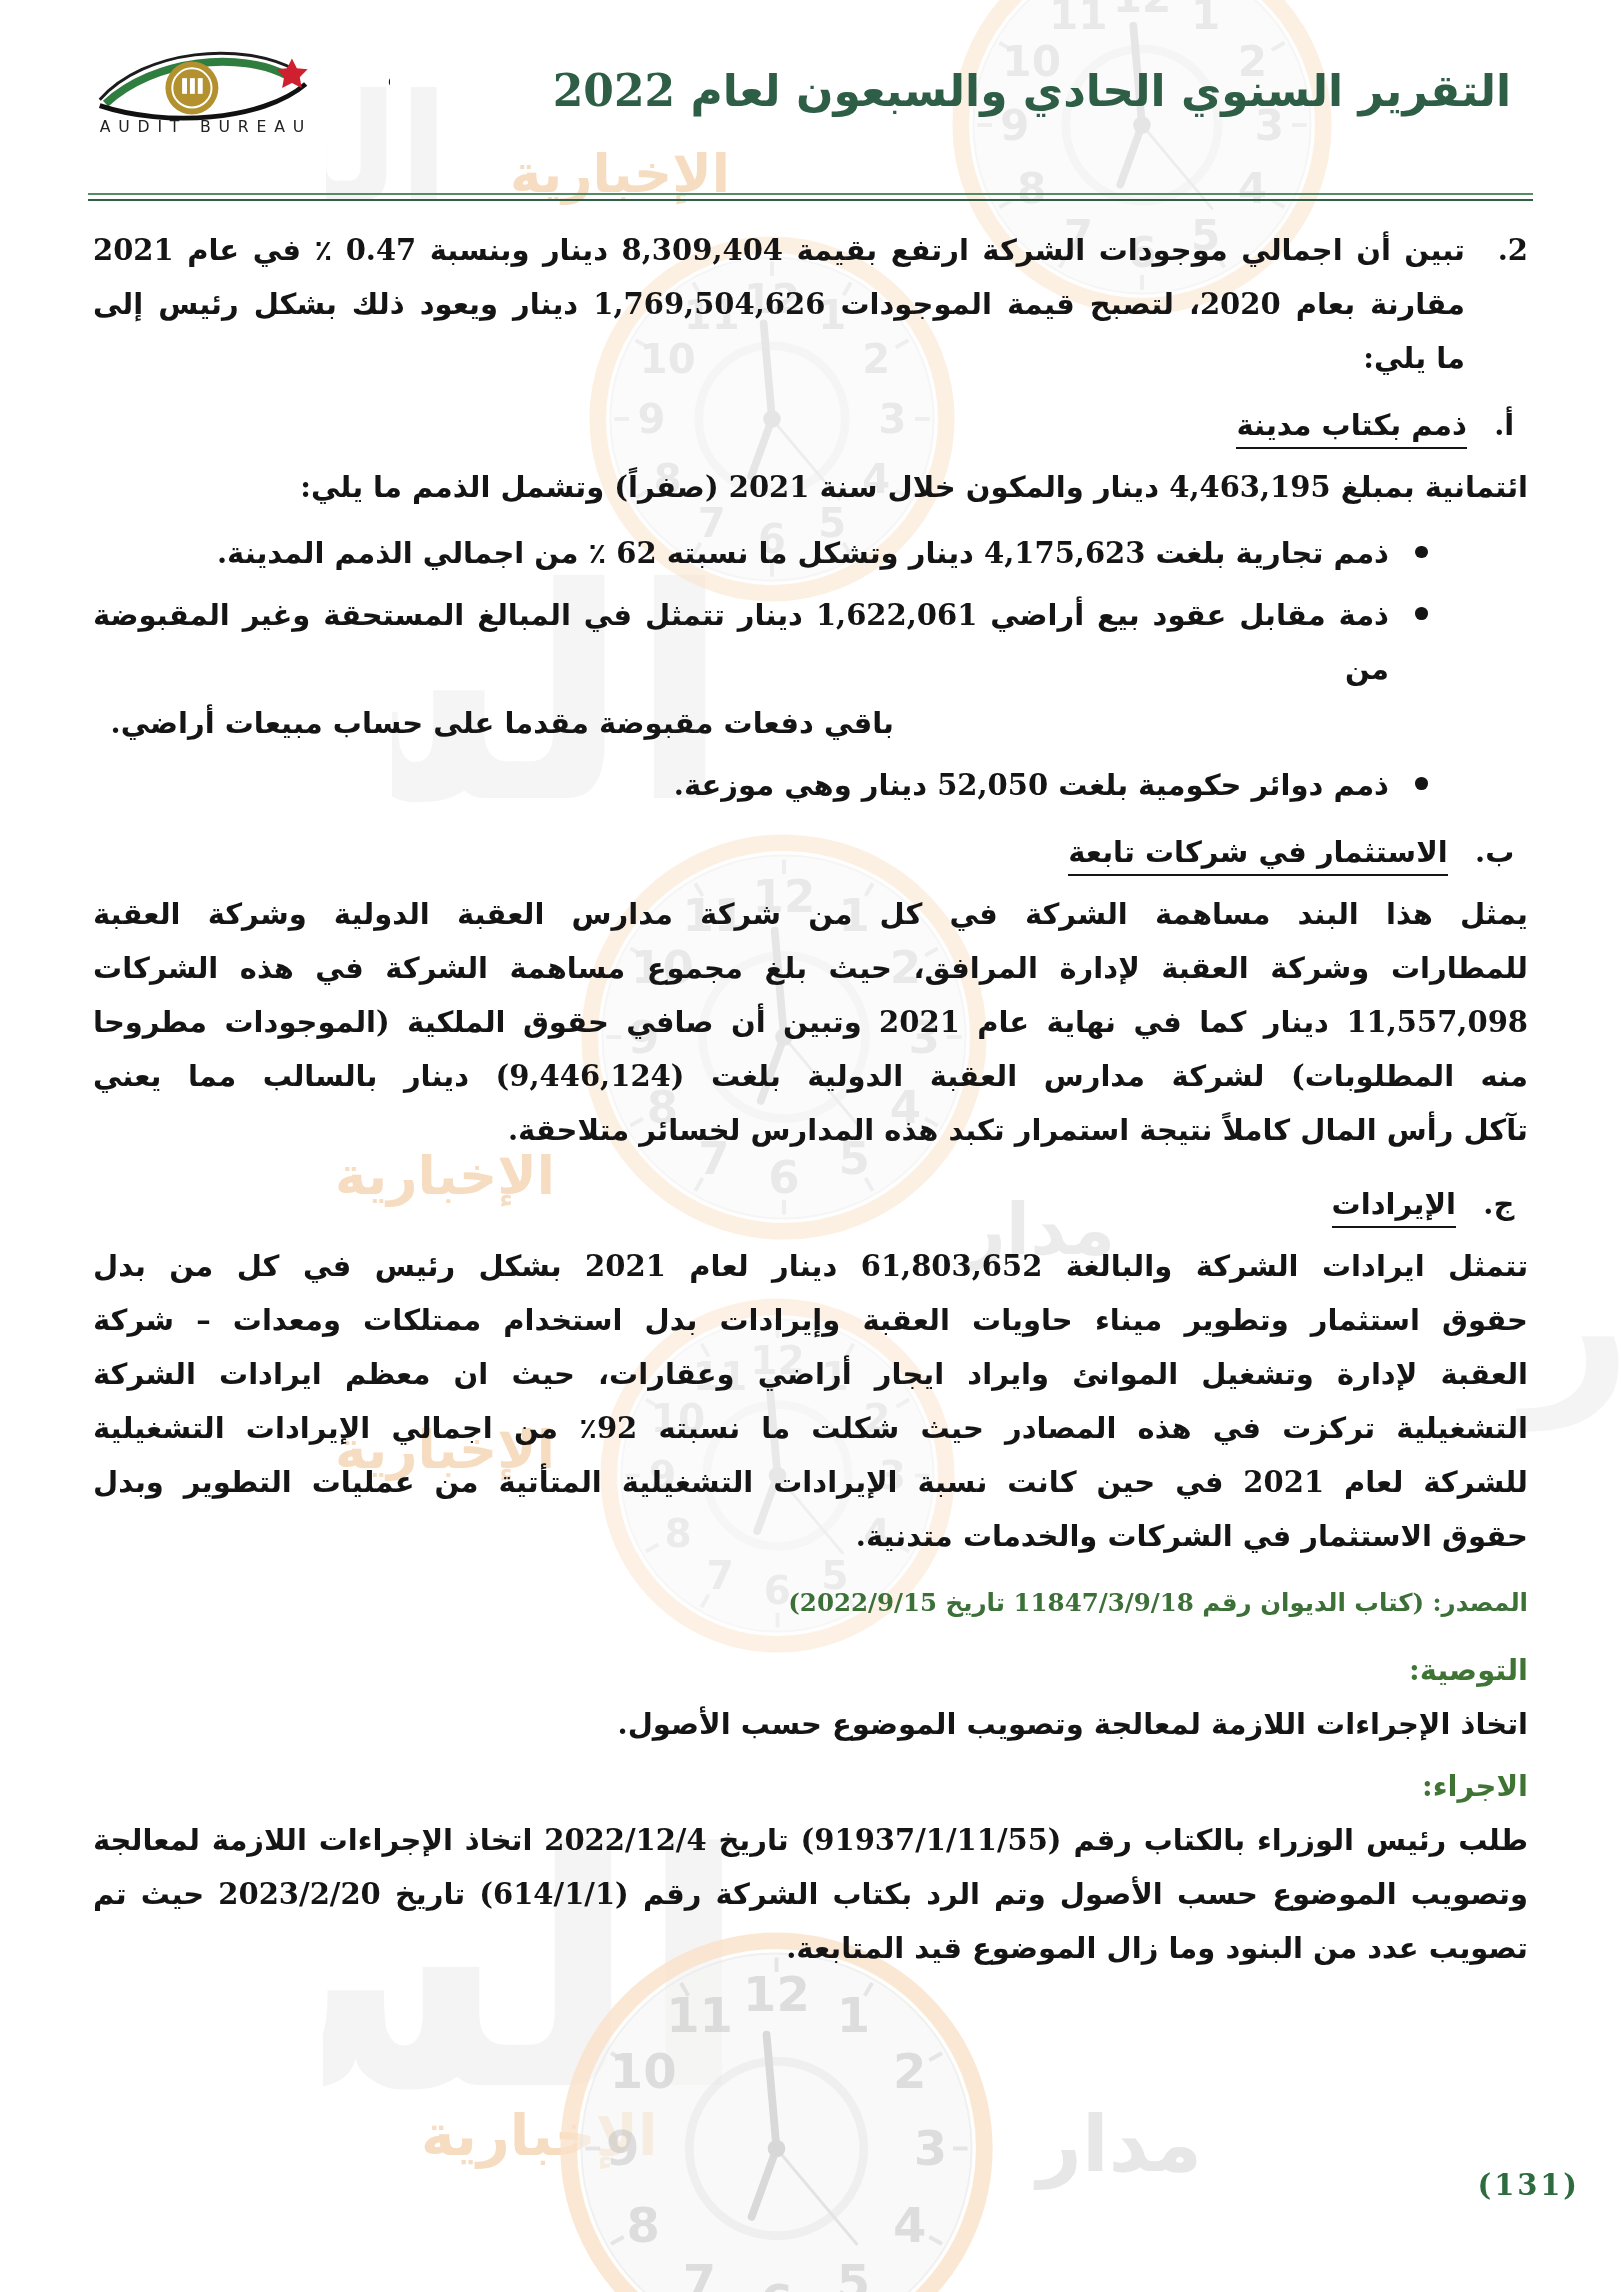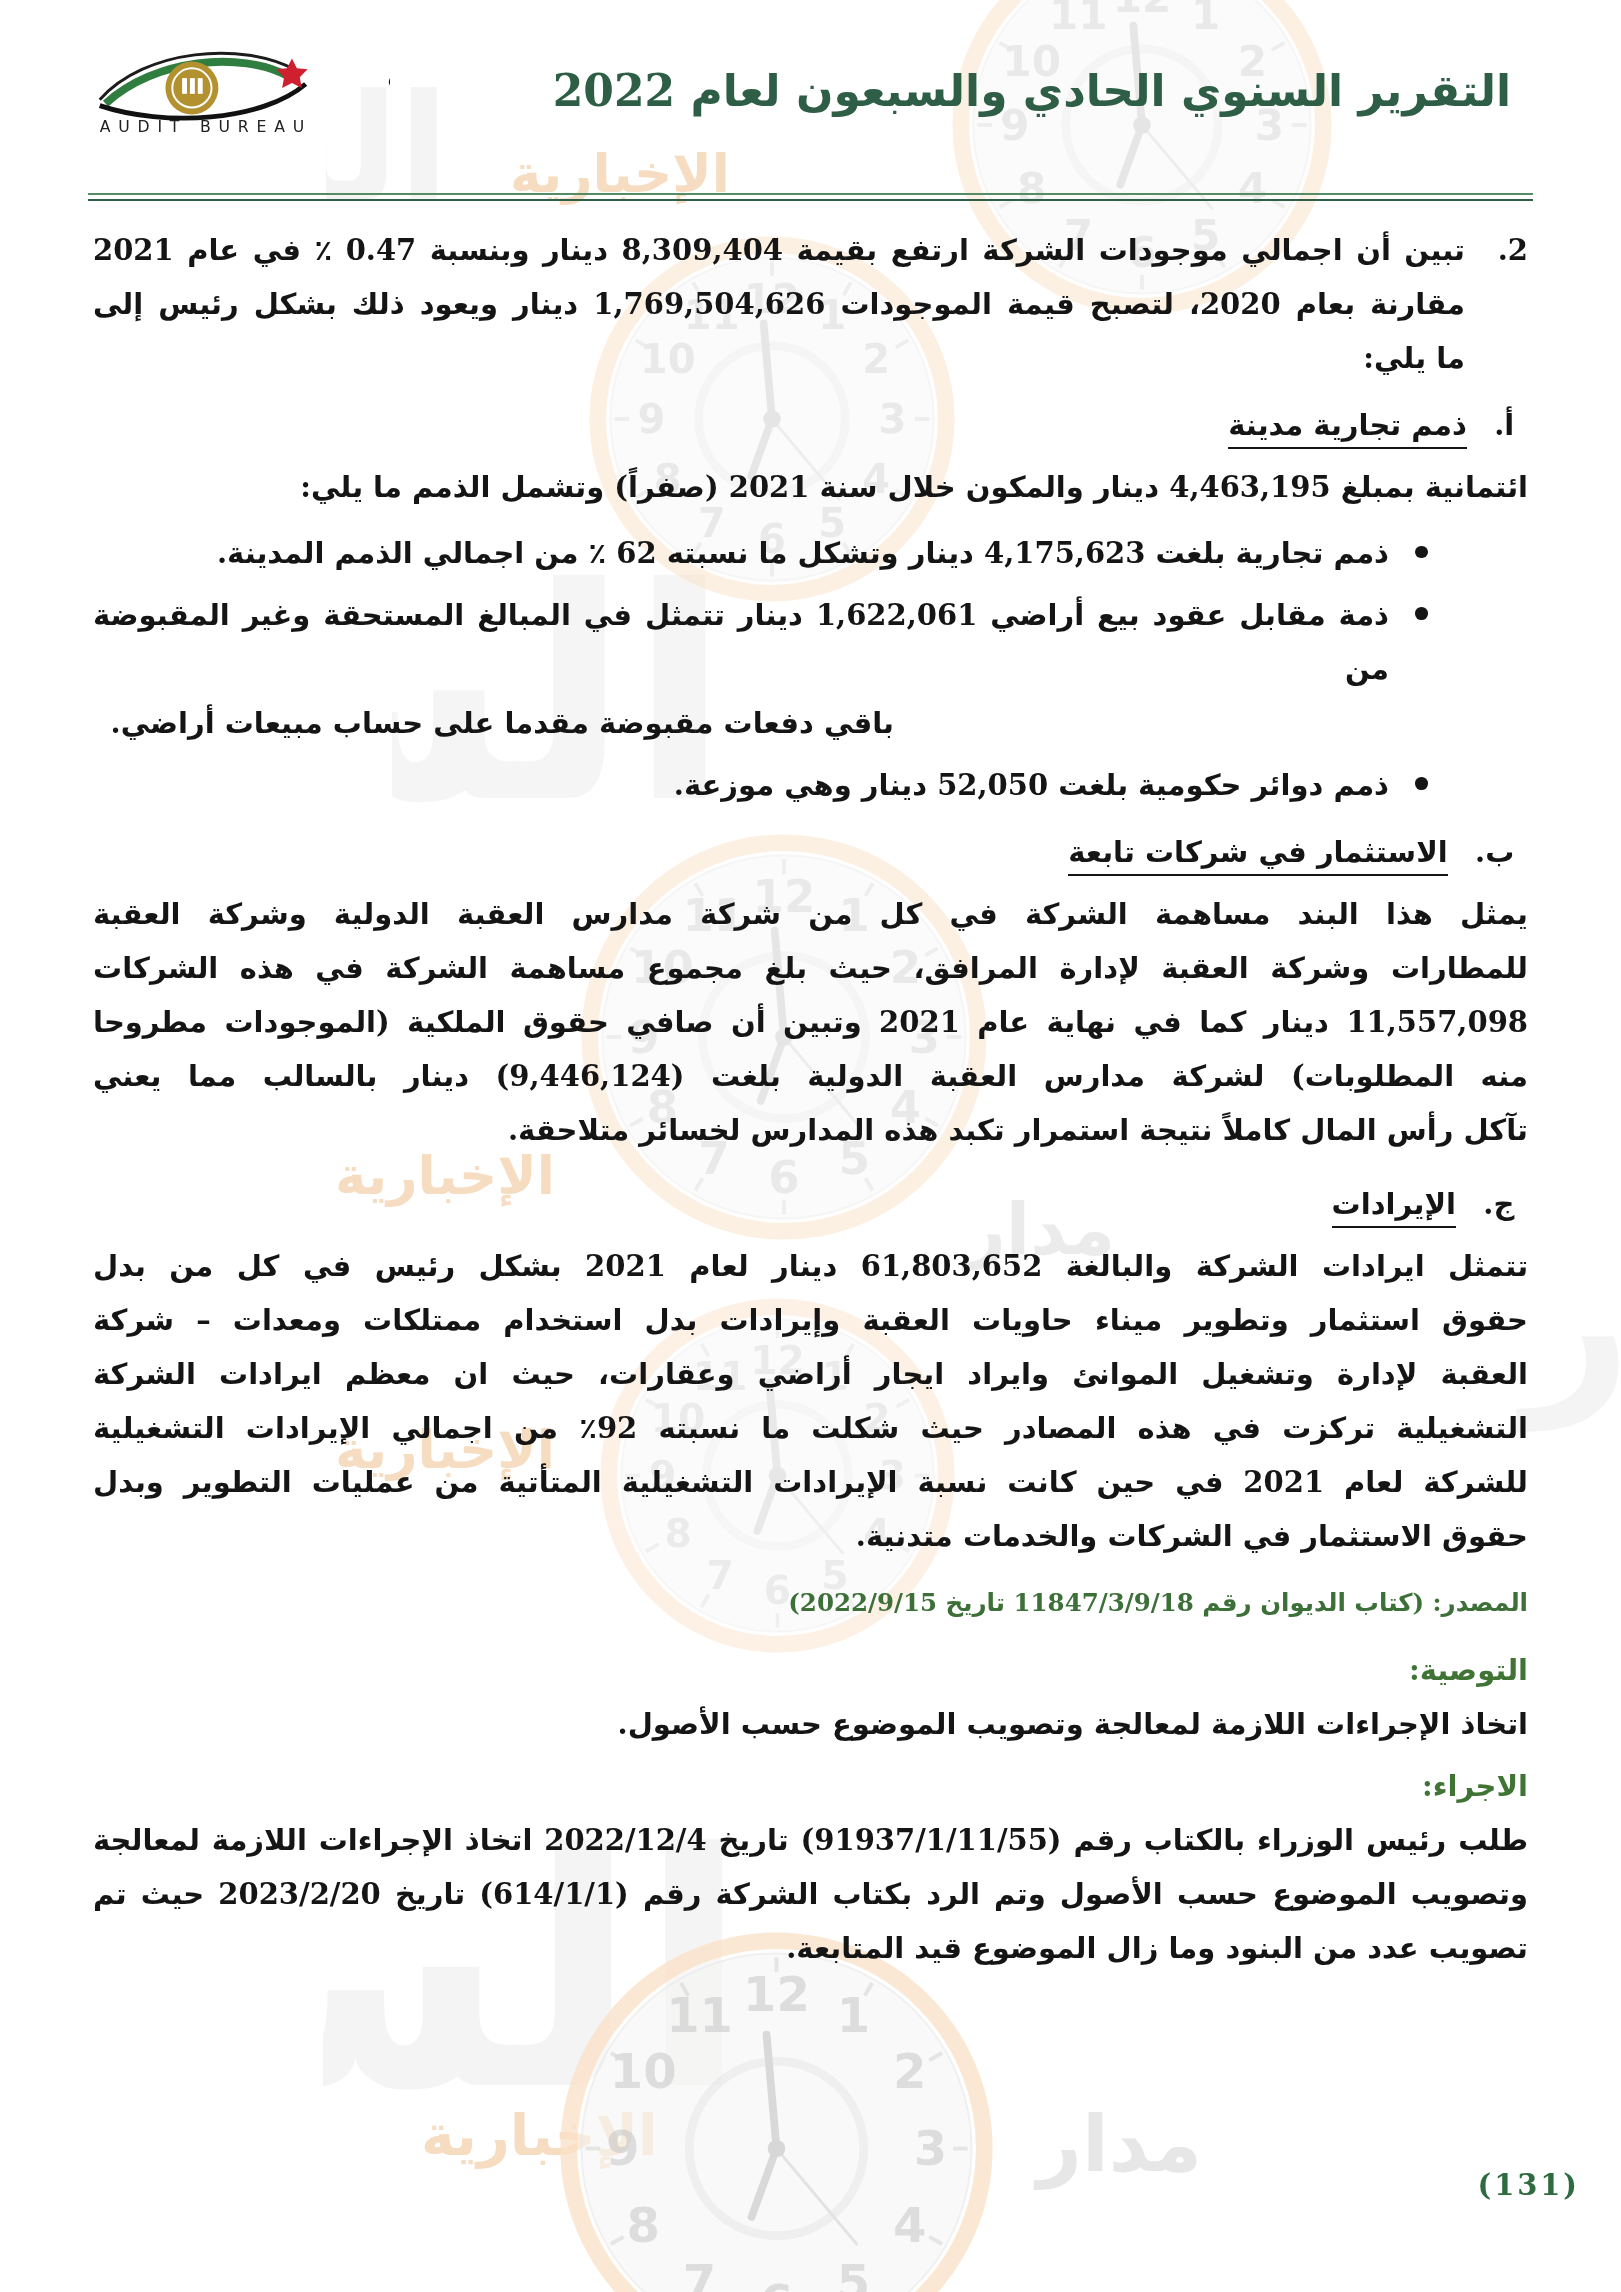--- a/index.html
+++ b/index.html
@@ -278,7 +278,7 @@
     </div>
 
     <div class="h-row">
-      <span class="marker">أ.</span><span class="h-underline">ذمم تجارية مدينة</span>
+      <span class="marker">أ.</span><span class="h-underline">ذمم بكتاب مدينة</span>
     </div>
     <div class="para">
       <div class="line rline">ائتمانية بمبلغ 4,463,195 دينار والمكون خلال سنة 2021 (صفراً) وتشمل الذمم ما يلي:</div>

